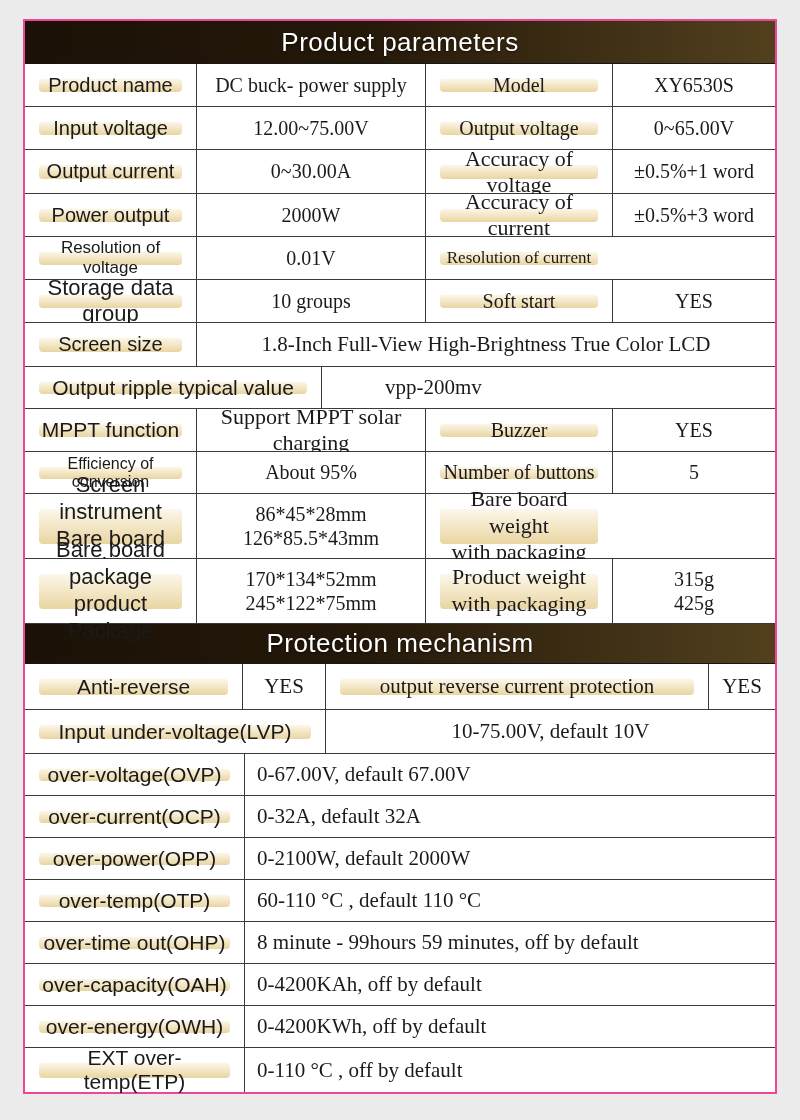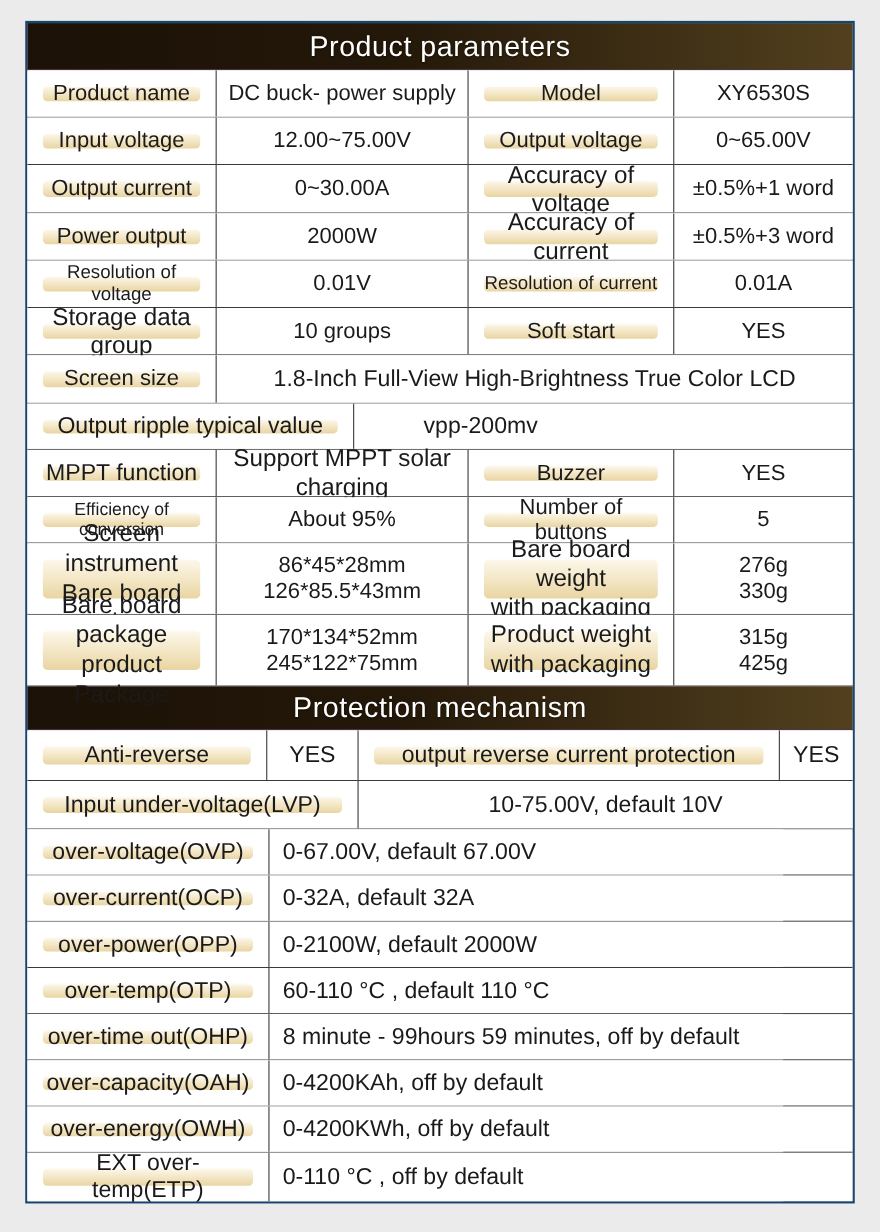--- a/index.html
+++ b/index.html
@@ -9,7 +9,7 @@
   }
   .tbl{
     position:absolute;left:23px;top:19px;width:750px;
-    border:2px solid #0c4a6e;background:#f9a8d4;
+    border:2px solid #ec4899;background:#1d4ed8;
   }
   .hdr{
     box-sizing:border-box;display:flex;align-items:center;justify-content:center;

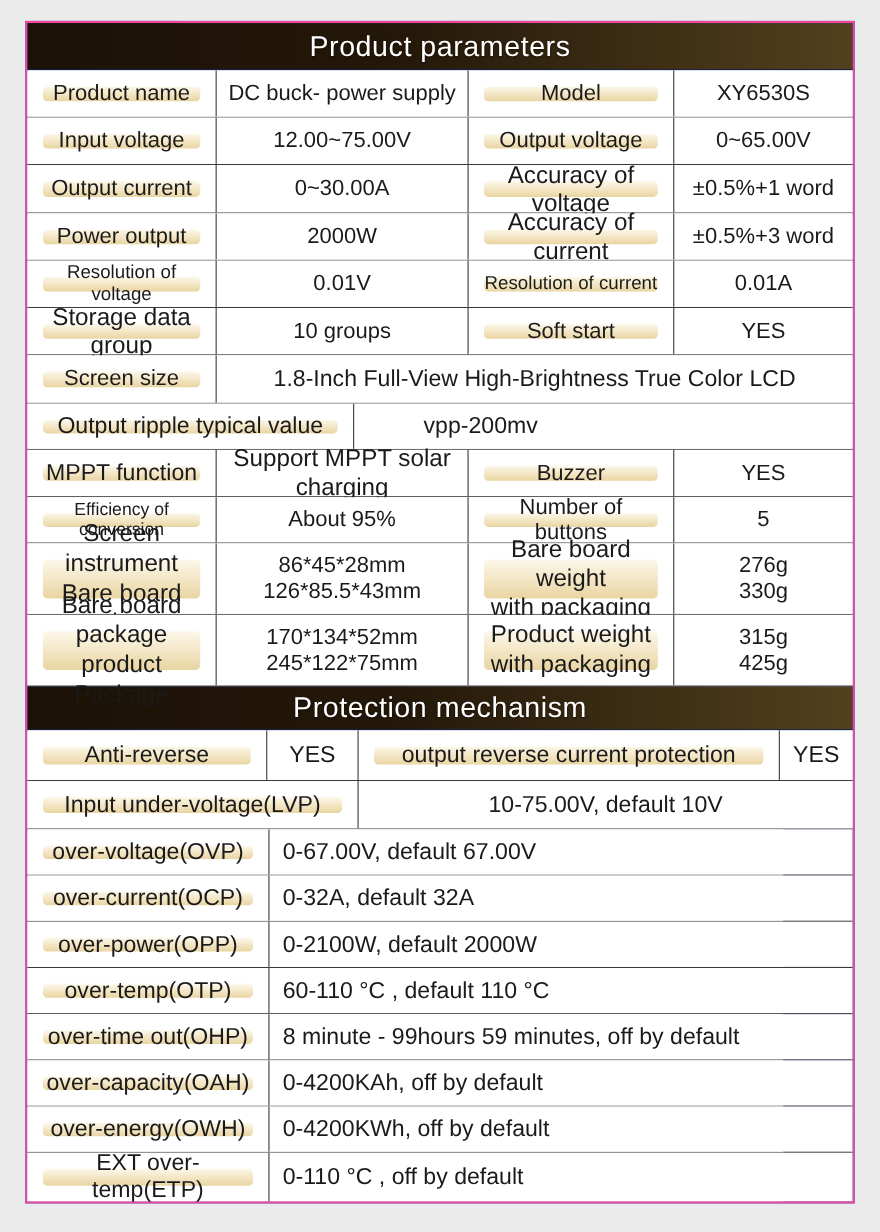--- a/index.html
+++ b/index.html
@@ -23,7 +23,7 @@
   .h40{height:40px}.h42{height:42px}.h43{height:43px}.h44{height:44px}.h46{height:46px}.h65{height:65px}
   .cell{box-sizing:border-box;display:flex;align-items:center;justify-content:center;
         text-align:center;font-size:20px;}
-  .cell + .cell{border-left:1px solid #3a3a3a;}
+  .cell + .cell{border-left:1px solid #3a3a3a;font-family:Liberation Serif, serif;}
   .lab{background:#fff;padding:0;}
   .labin{
     flex:1;align-self:stretch;margin:14px;border-radius:4px;

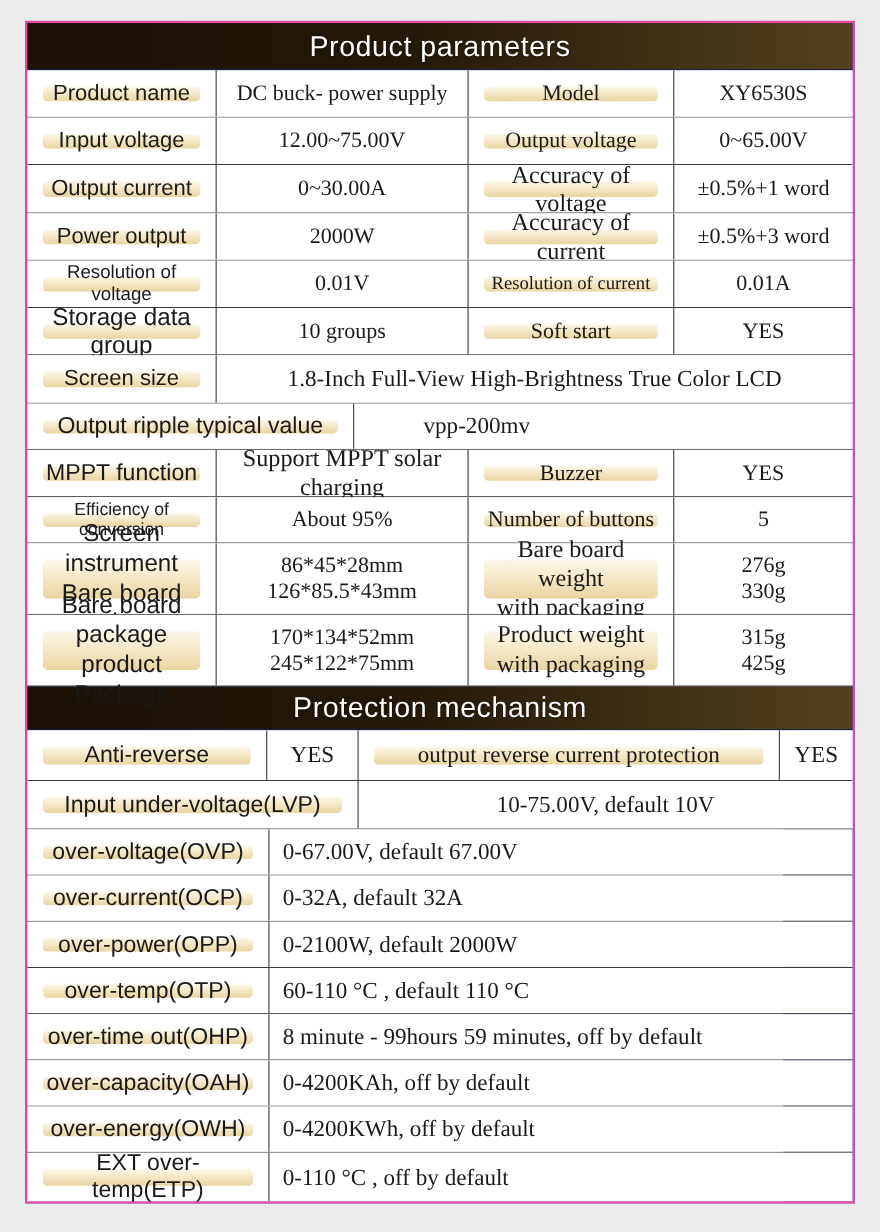--- a/index.html
+++ b/index.html
@@ -107,7 +107,6 @@
       <div class="cell lab c3">
           <span class="labin fs17">Resolution of current</span>
         </div>
-      <div class="cell val c4">0.01A</div>
     </div>
 
     <div class="row h43">

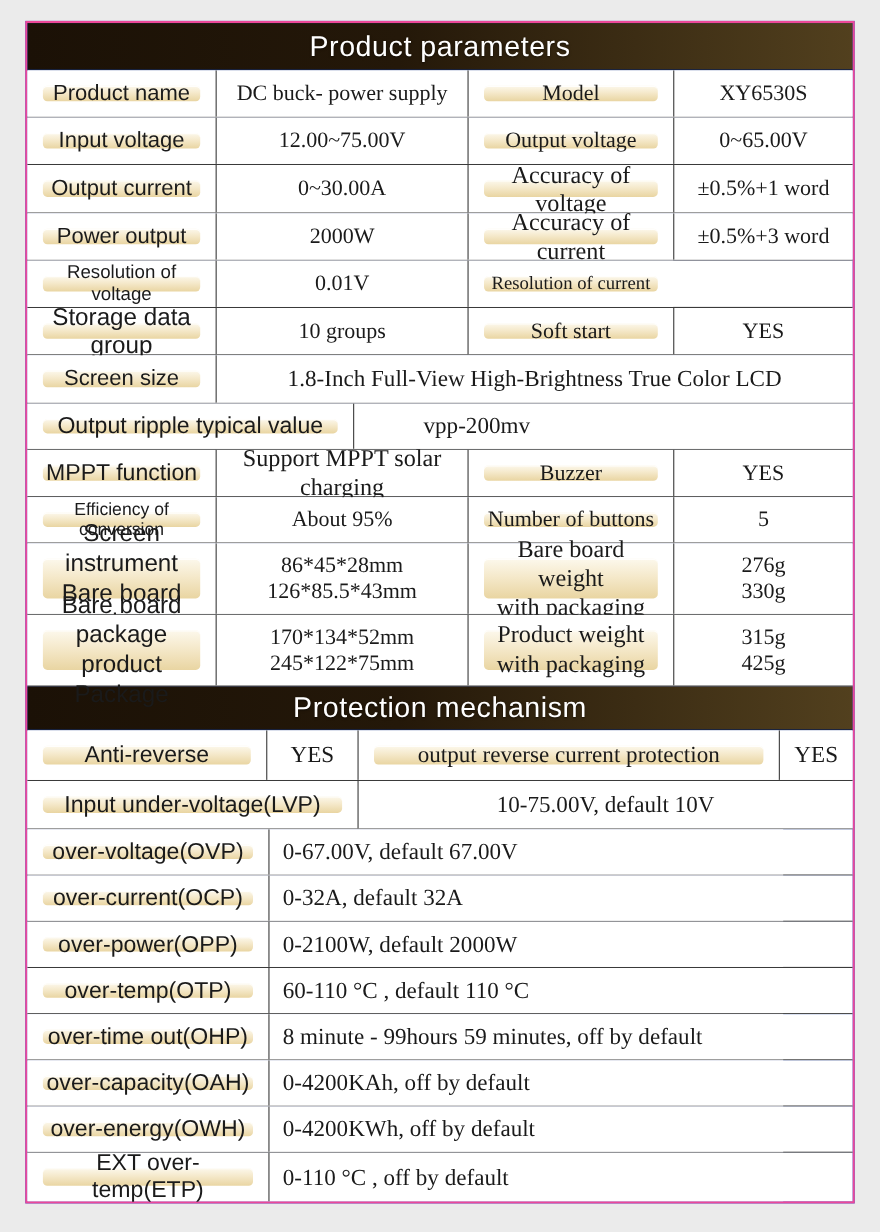--- a/index.html
+++ b/index.html
@@ -173,10 +173,6 @@
           <span>with packaging</span>
         </span>
       </div>
-      <div class="cell val two c4">
-        <span>276g</span>
-        <span>330g</span>
-      </div>
     </div>
 
     <div class="row h65">

